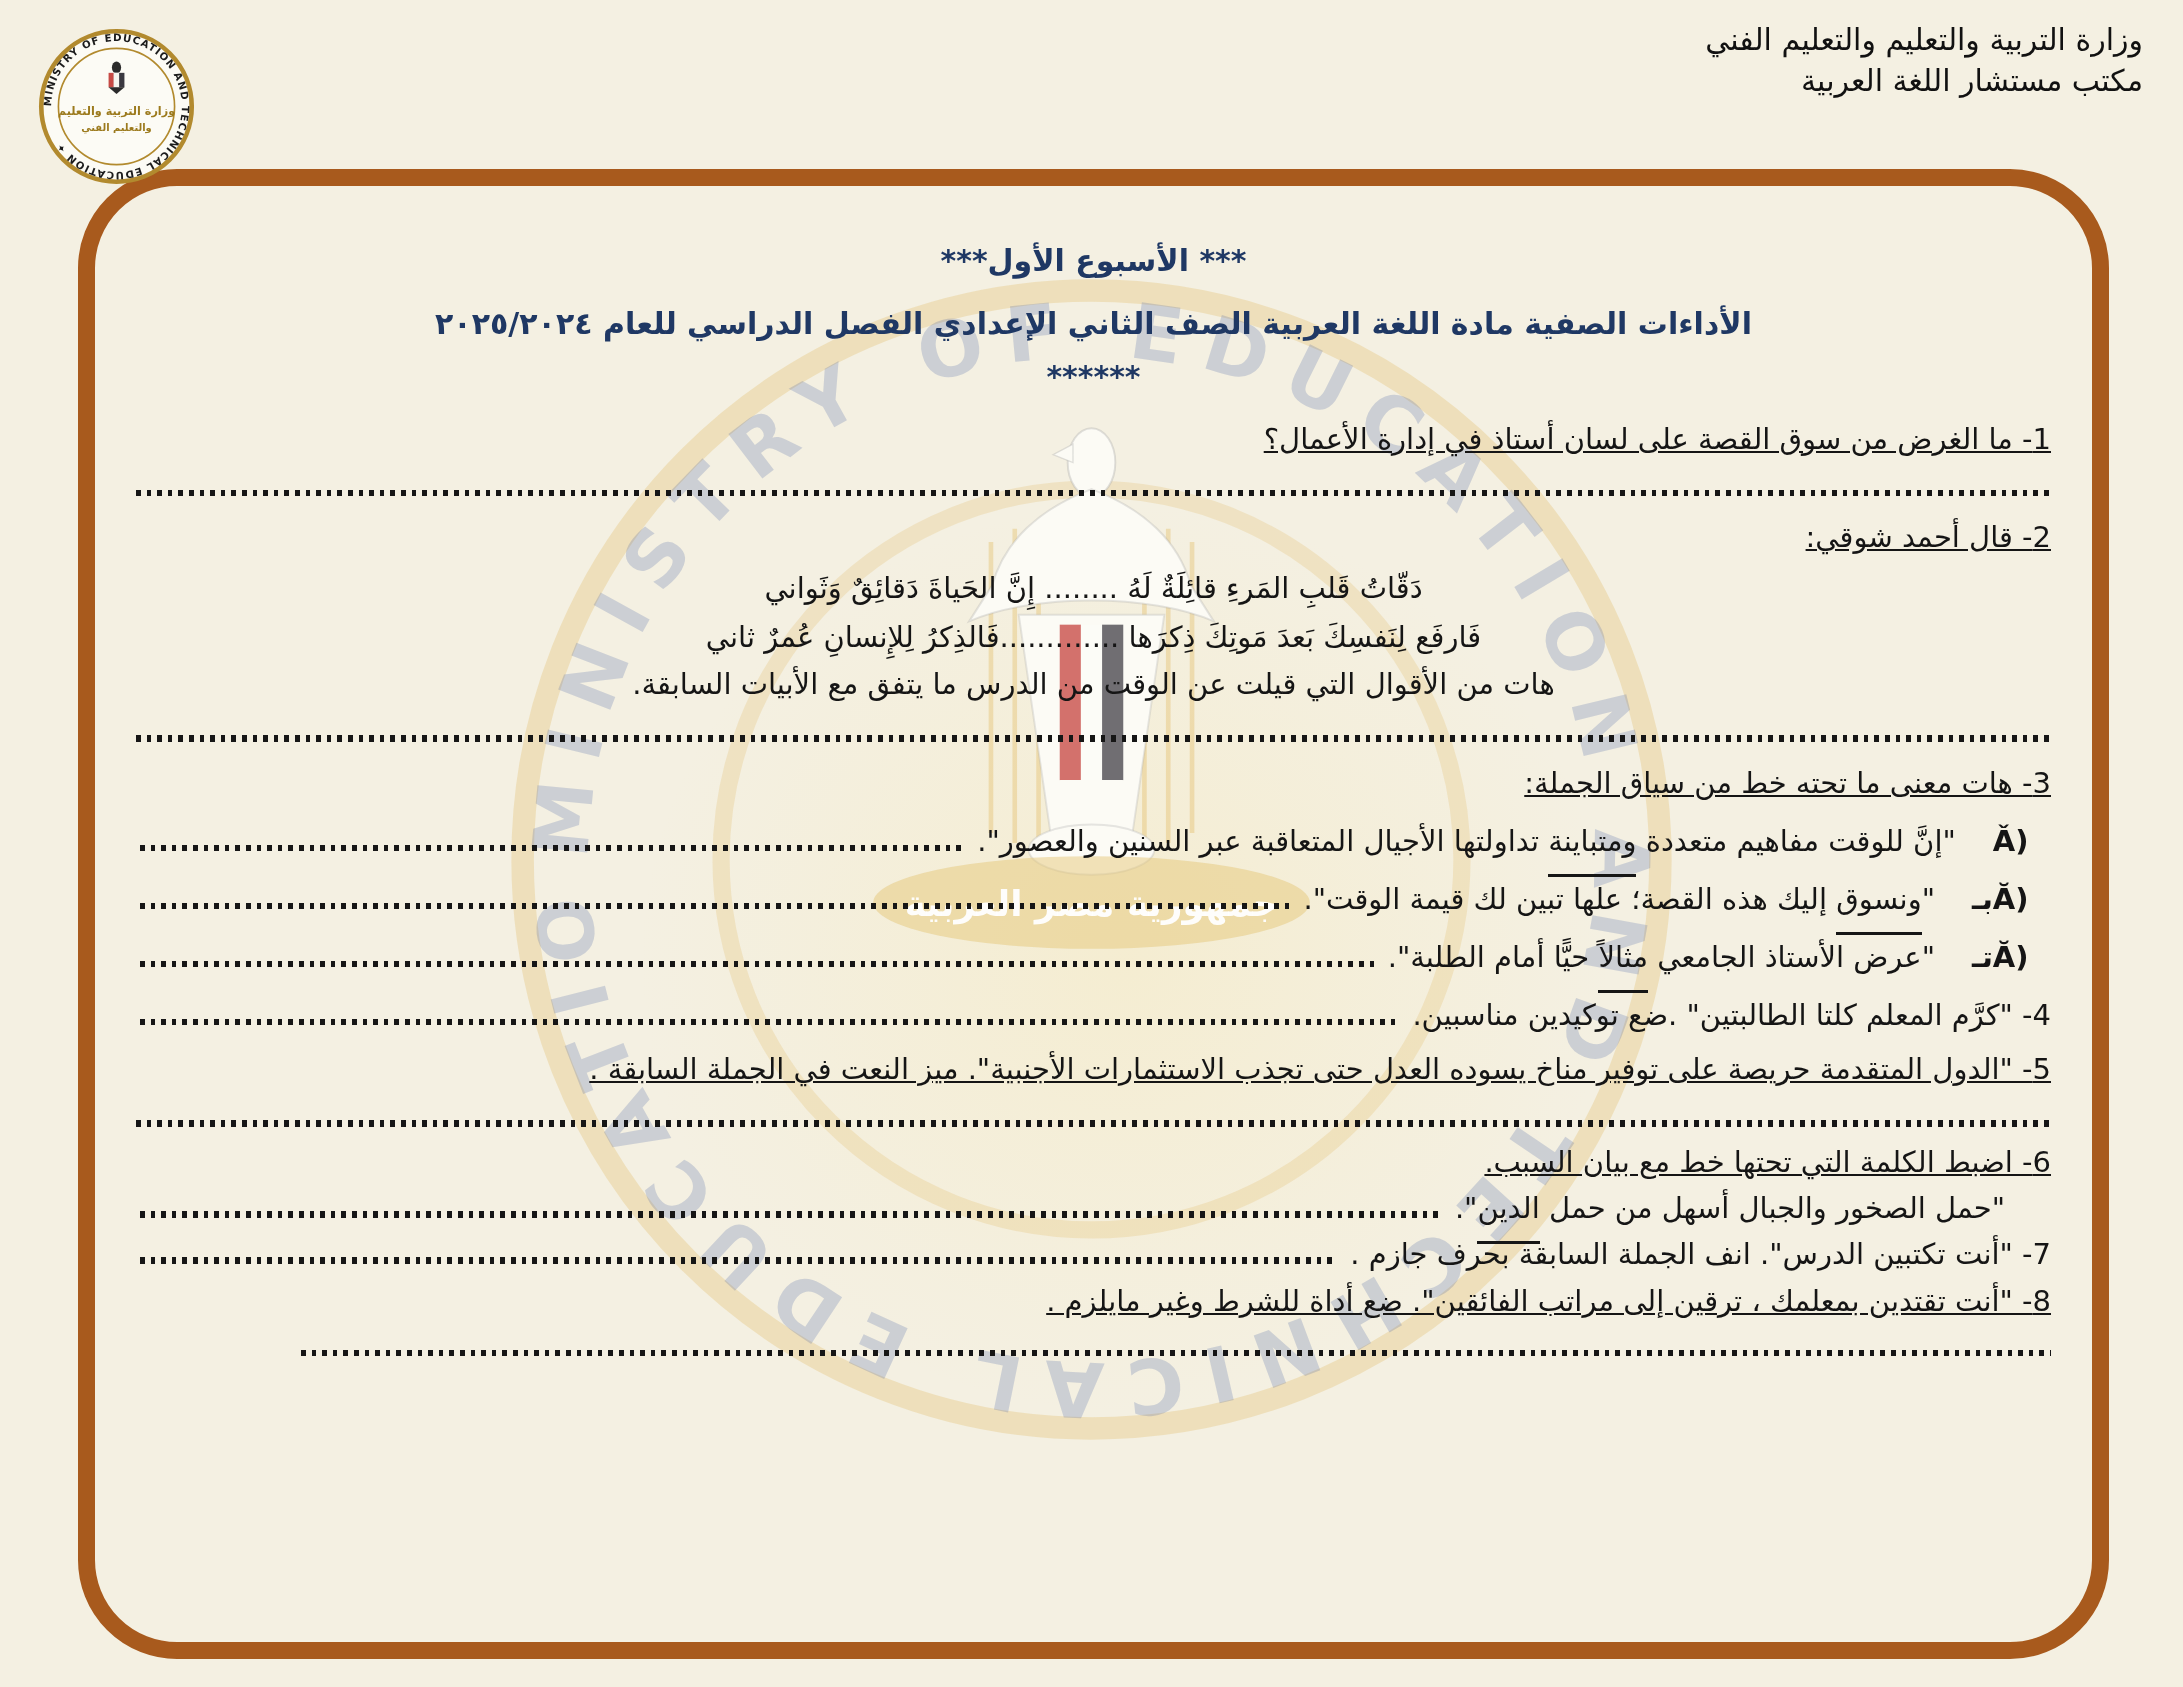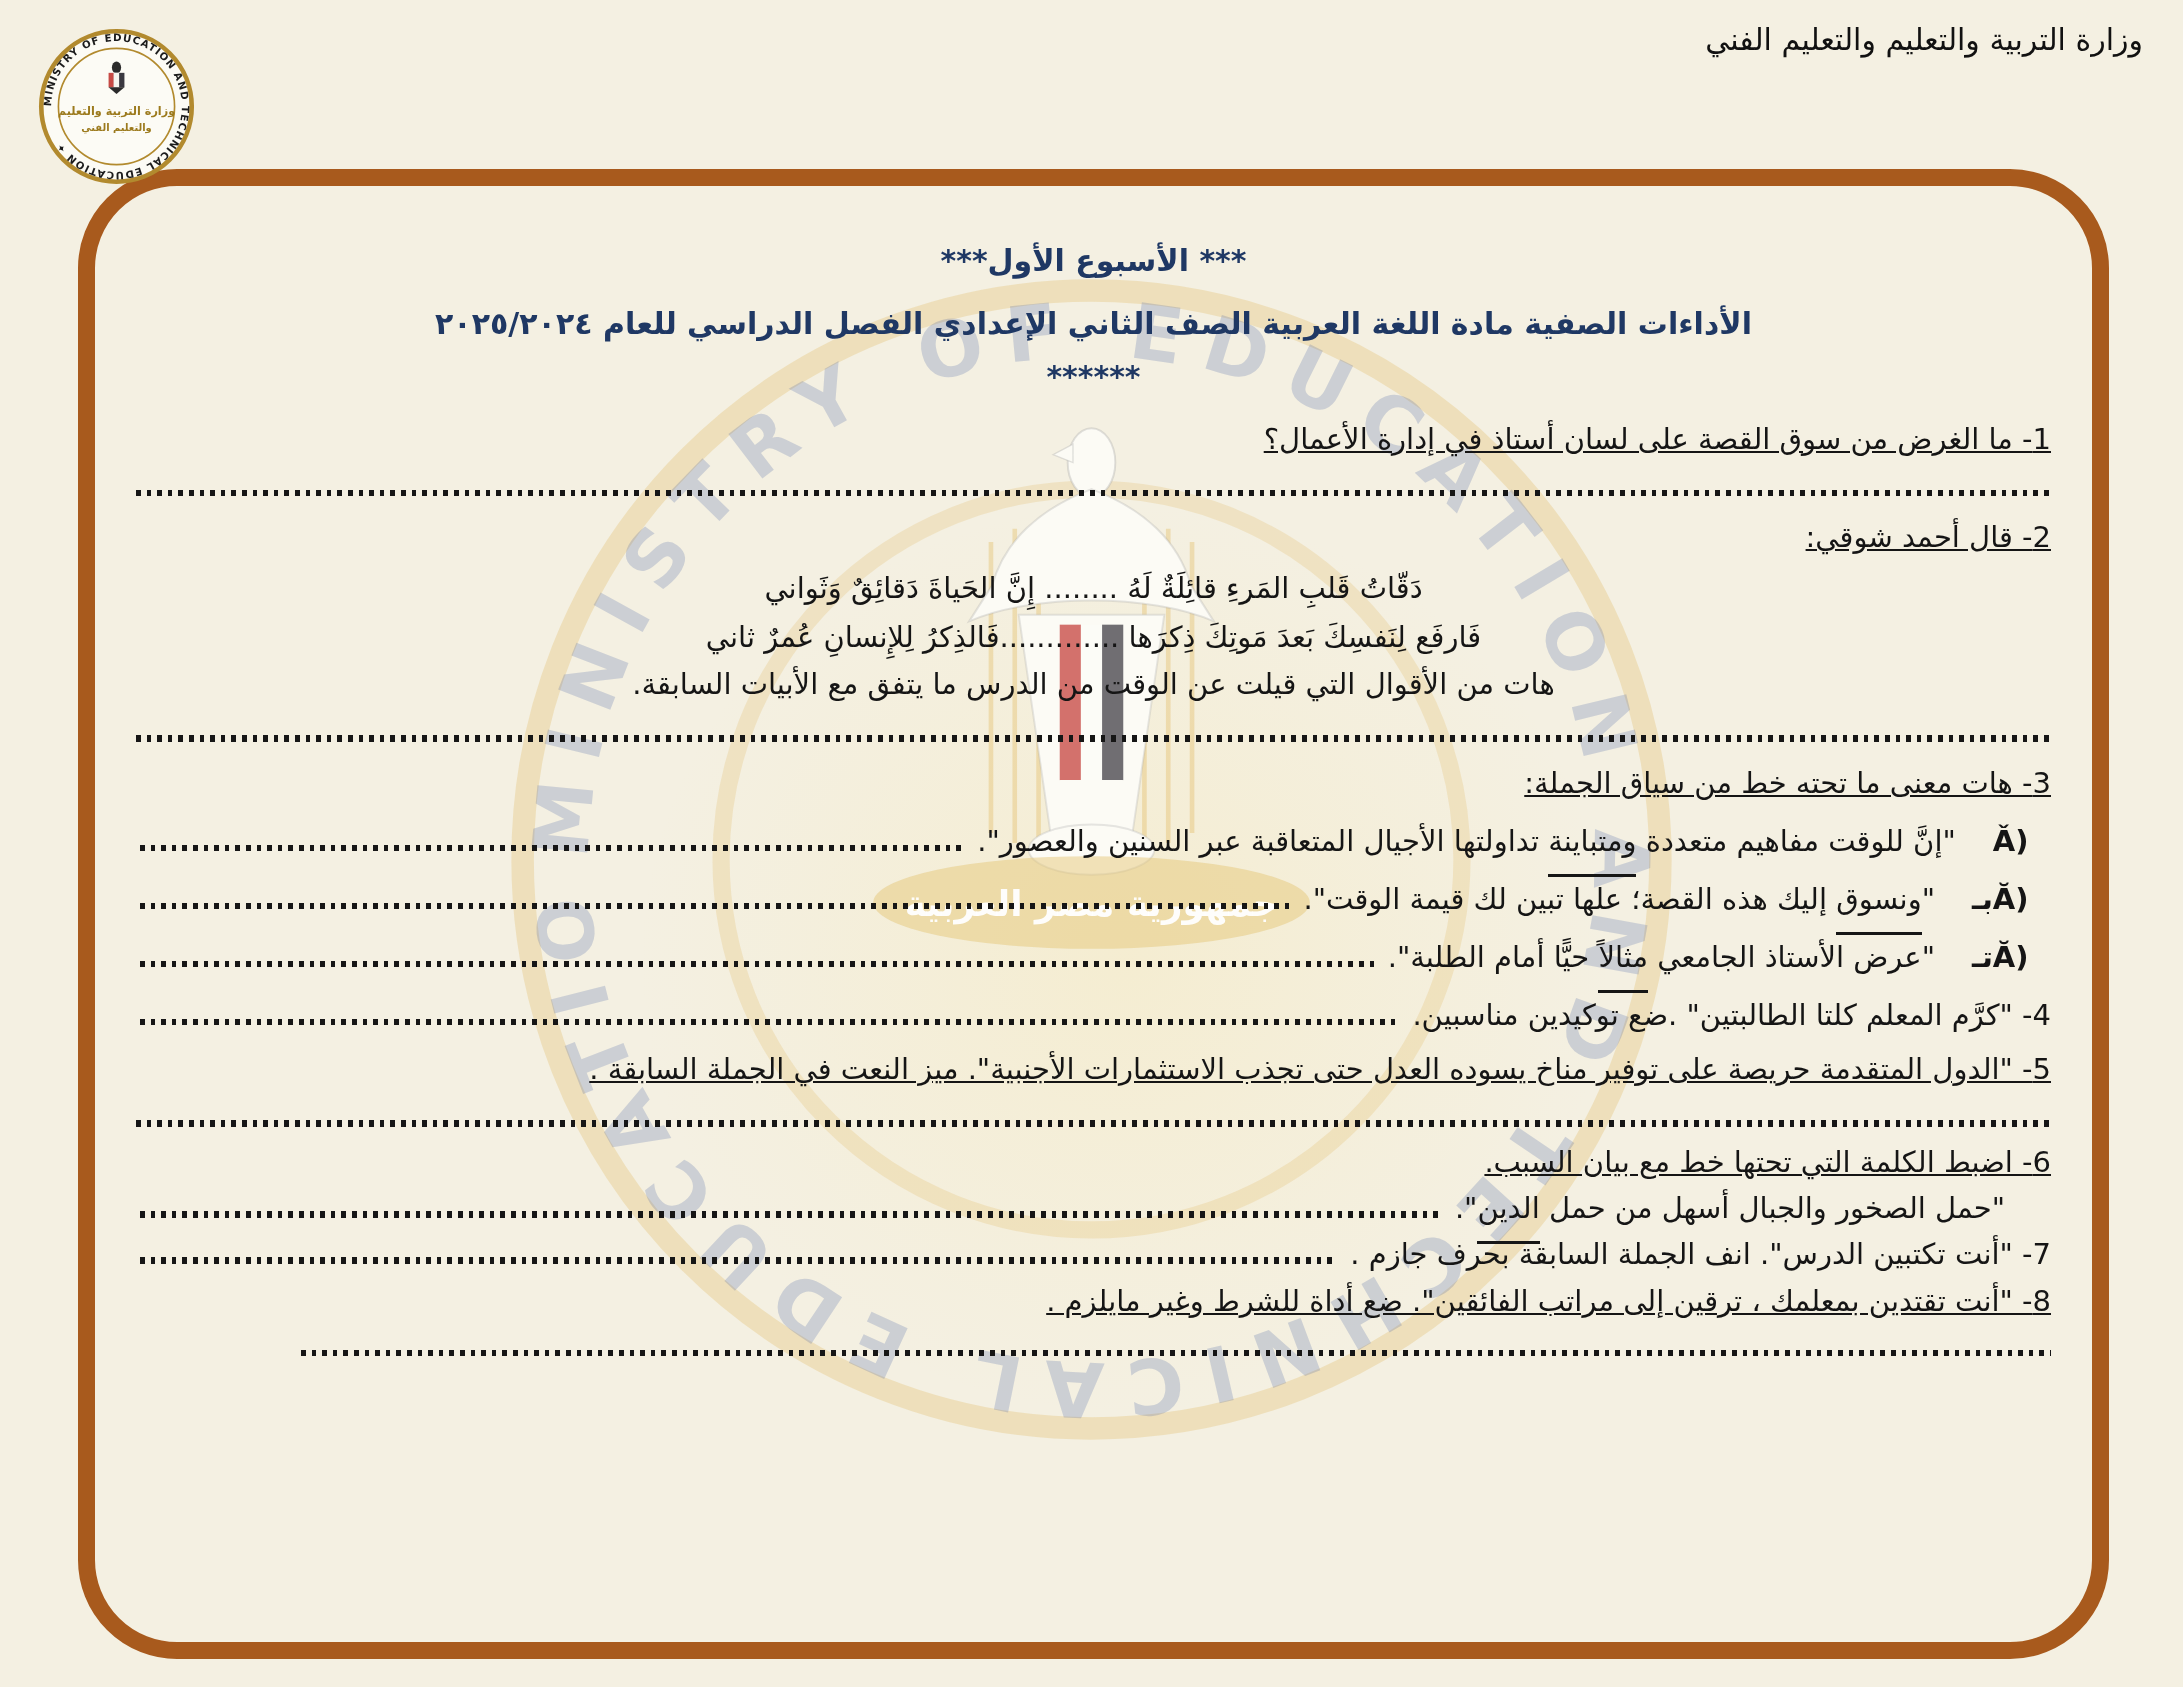--- a/index.html
+++ b/index.html
@@ -98,6 +98,7 @@
 
 <div class="hdr">
   <div>وزارة التربية والتعليم والتعليم الفني</div>
+  <div>مكتب مستشار اللغة العربية</div>
 </div>
 
 <svg class="seal" viewBox="0 0 250 250" aria-hidden="true">

